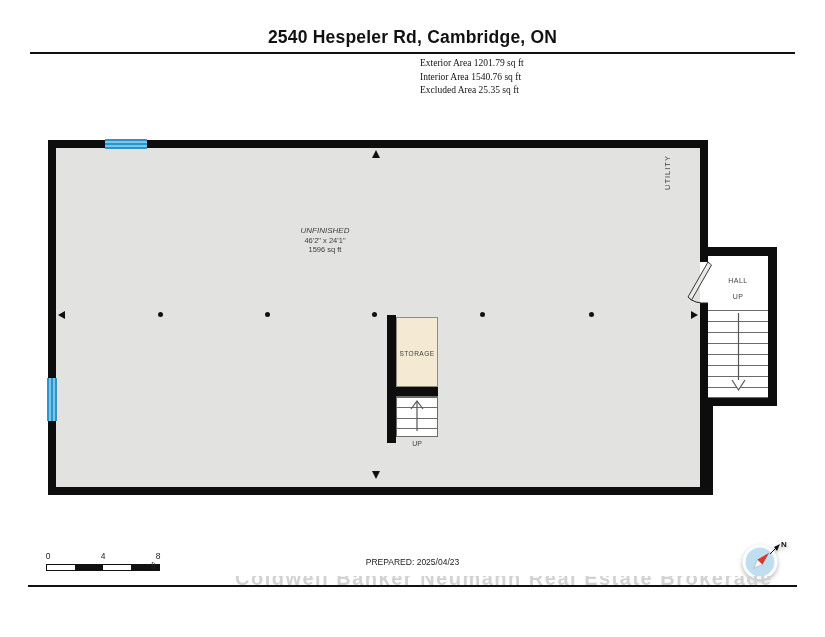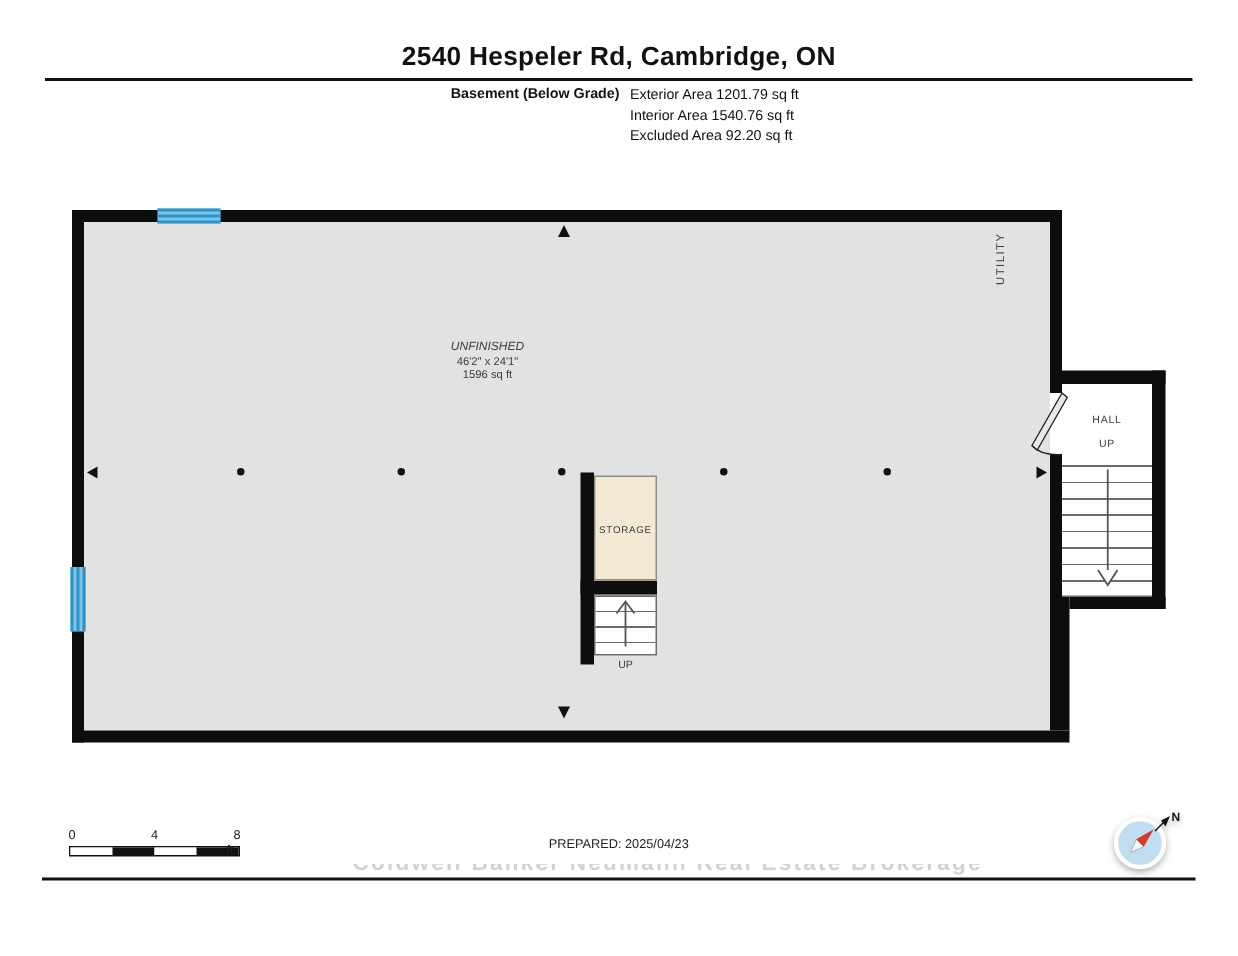--- a/index.html
+++ b/index.html
@@ -61,7 +61,6 @@
   <div class="title">2540 Hespeler Rd, Cambridge, ON</div>
   <div class="rule" style="left:30px;top:52px;width:765px;height:2px;"></div>
 
-  <div class="sum-label">Basement (Below Grade)</div>
   <div class="sum-vals">
     <div>Exterior Area 1201.79 sq ft</div>
     <div>Interior Area 1540.76 sq ft</div>

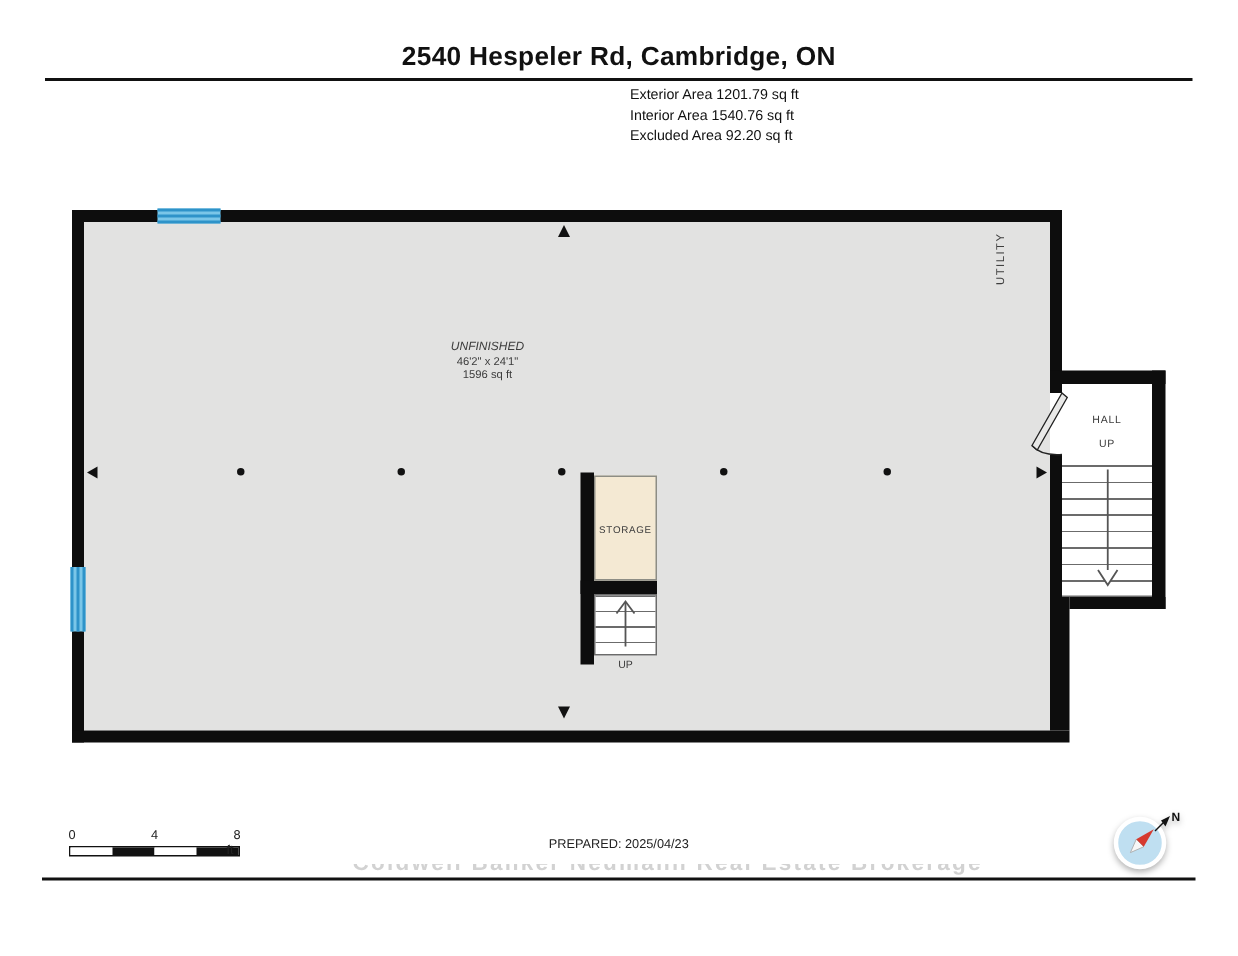--- a/index.html
+++ b/index.html
@@ -12,7 +12,7 @@
   .rule{position:absolute;background:#111;}
   .sum-label{position:absolute;left:150px;width:263px;top:57px;text-align:right;
              font-size:9.5px;font-weight:bold;}
-  .sum-vals{position:absolute;left:420px;top:57px;font-size:9.5px;line-height:13.5px;}
+  .sum-vals{position:absolute;left:420px;top:57px;font-size:9.5px;line-height:13.5px;font-family:Liberation Serif, serif;}
   .floor{position:absolute;left:56px;top:148px;width:644px;height:339px;background:#e2e2e1;}
   .window-h{position:absolute;background:#7ac6e8;border-top:2px solid #2e93c9;border-bottom:2px solid #2e93c9;}
   .window-h::after{content:"";position:absolute;left:0;right:0;top:50%;height:1.5px;margin-top:-1px;background:#2e93c9;}

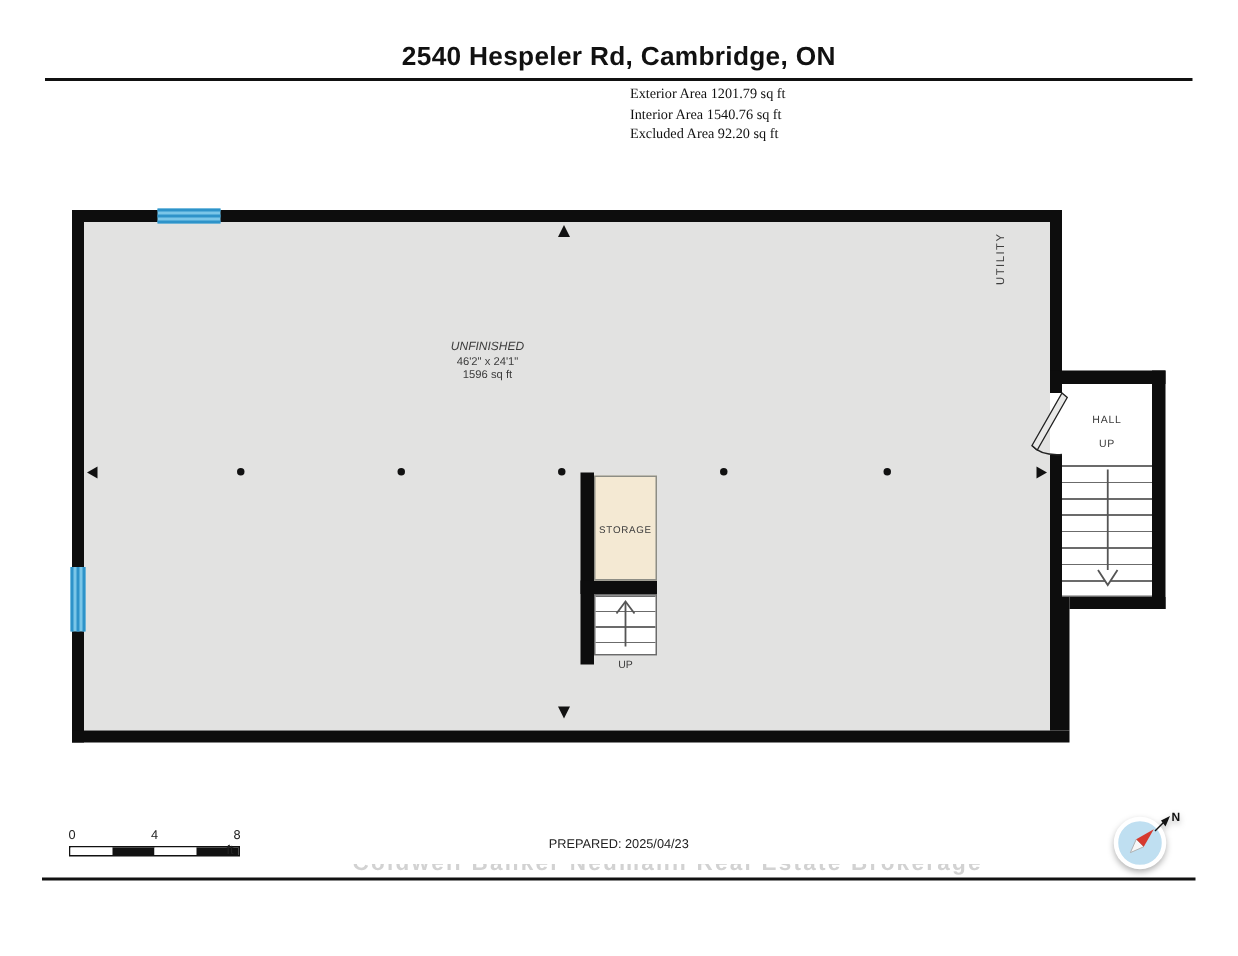--- a/index.html
+++ b/index.html
@@ -64,7 +64,7 @@
   <div class="sum-vals">
     <div>Exterior Area 1201.79 sq ft</div>
     <div>Interior Area 1540.76 sq ft</div>
-    <div>Excluded Area 92.20 sq ft</div>
+    <div>Excluded Area 25.35 sq ft</div>
   </div>
 
   <div class="floor"></div>

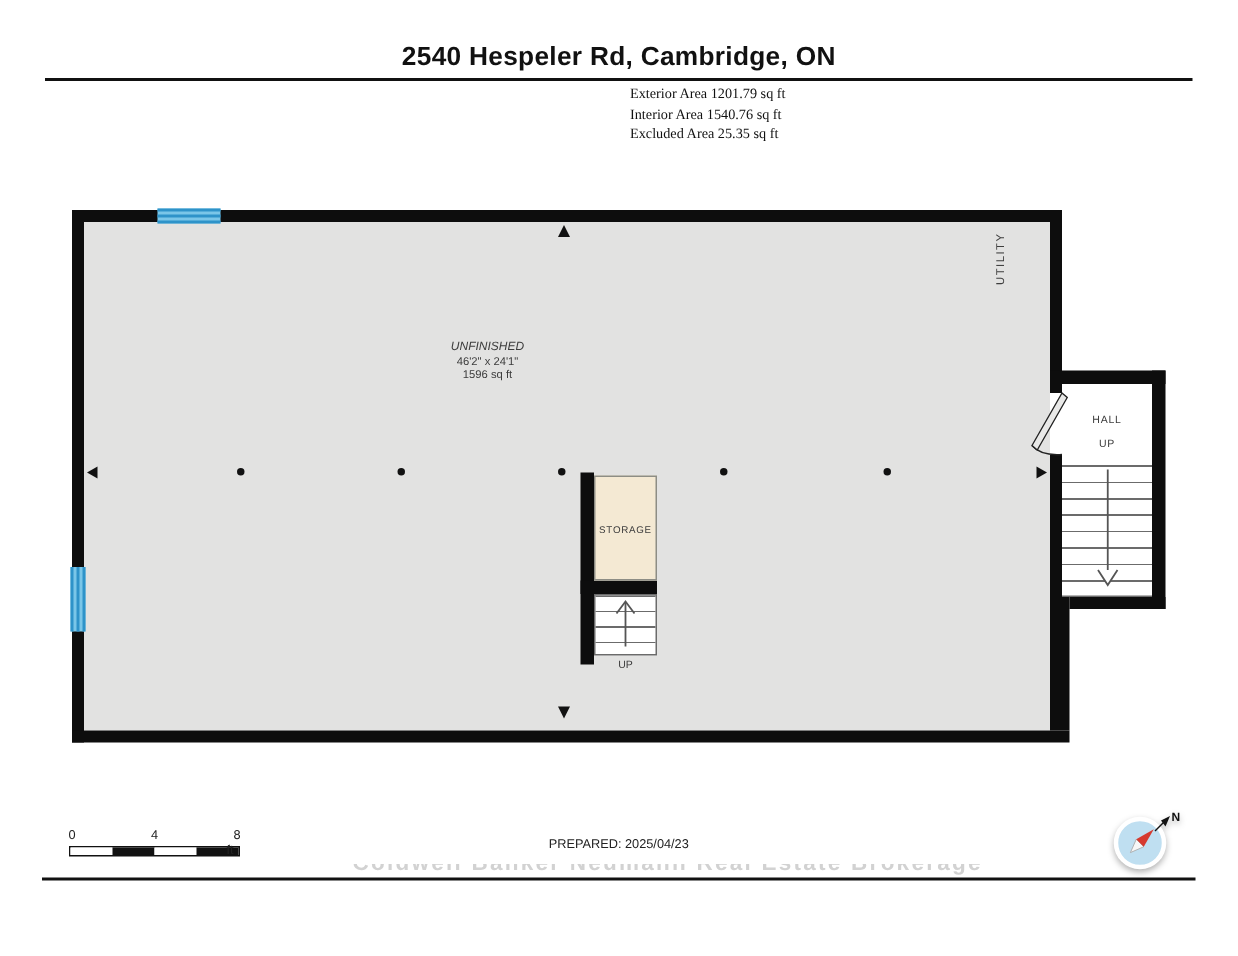--- a/index.html
+++ b/index.html
@@ -49,7 +49,7 @@
   .prepared{position:absolute;left:0;right:0;top:557px;text-align:center;font-size:8.5px;color:#222;}
   .compass{position:absolute;left:731px;top:535px;filter:drop-shadow(0 2px 2px rgba(0,0,0,.3));}
   .watermark-clip{position:absolute;left:235px;top:576px;width:585px;height:9px;overflow:hidden;}
-  .watermark-clip span{display:block;margin-top:-9px;font-size:15px;font-weight:bold;
+  .watermark-clip span{display:block;margin-top:-9px;font-size:20px;font-weight:bold;
                        letter-spacing:1.5px;color:#d2d2d2;white-space:nowrap;}
   .footer-text{position:absolute;left:30px;top:590px;width:770px;font-size:8px;color:#1c1c1c;}
 </style>

